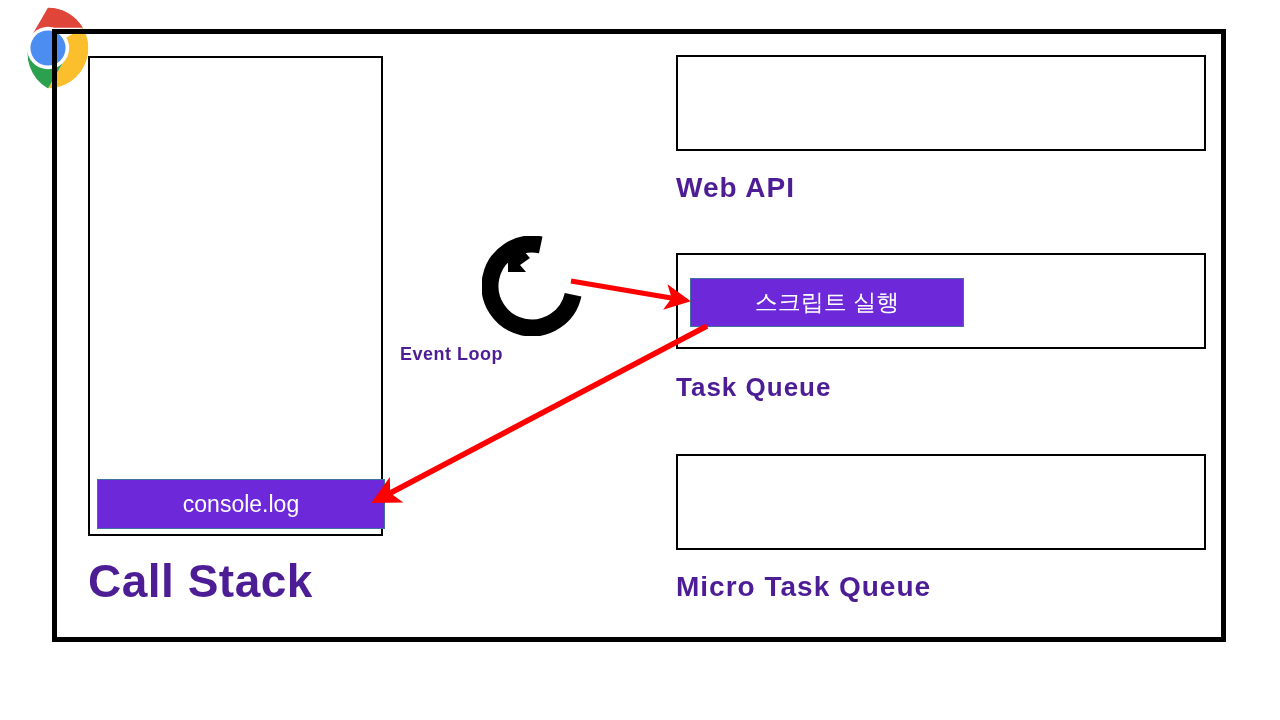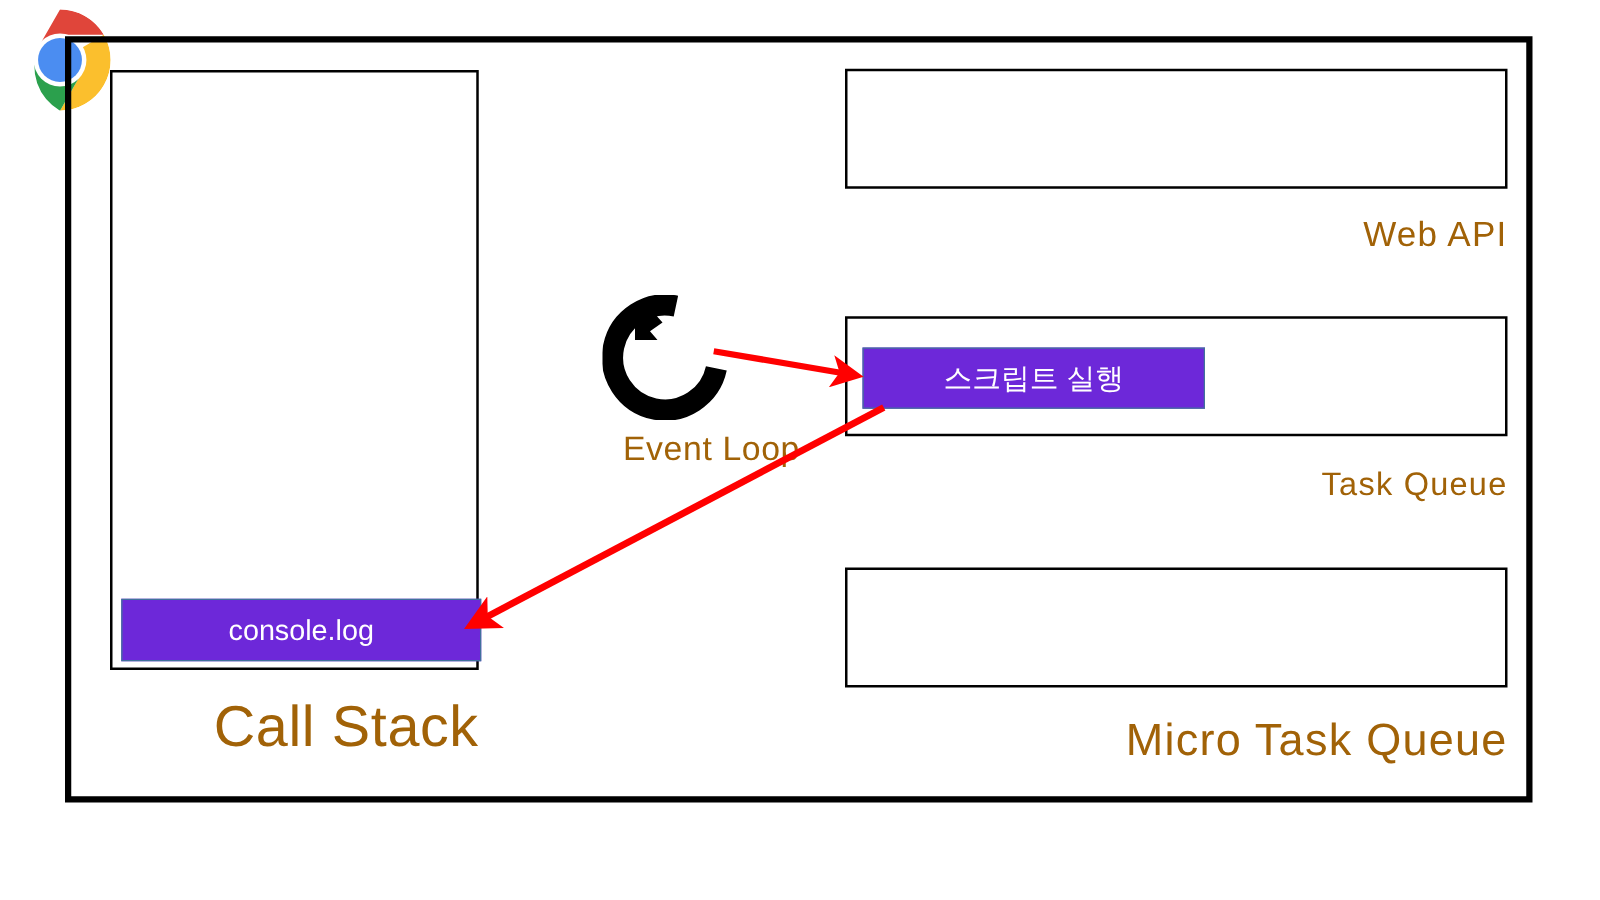--- a/index.html
+++ b/index.html
@@ -75,11 +75,11 @@
   
   .caption {
     position: absolute;
-    color: #a16207;
+    color: #4c1d95;
     font-family: "Liberation Sans", sans-serif;
-    font-weight: normal;
+    font-weight: bold;
     white-space: nowrap;
-    text-align: right;
+    text-align: left;
   }
   #caption-call-stack {
     left: 88px; top: 554px; width: 295px;

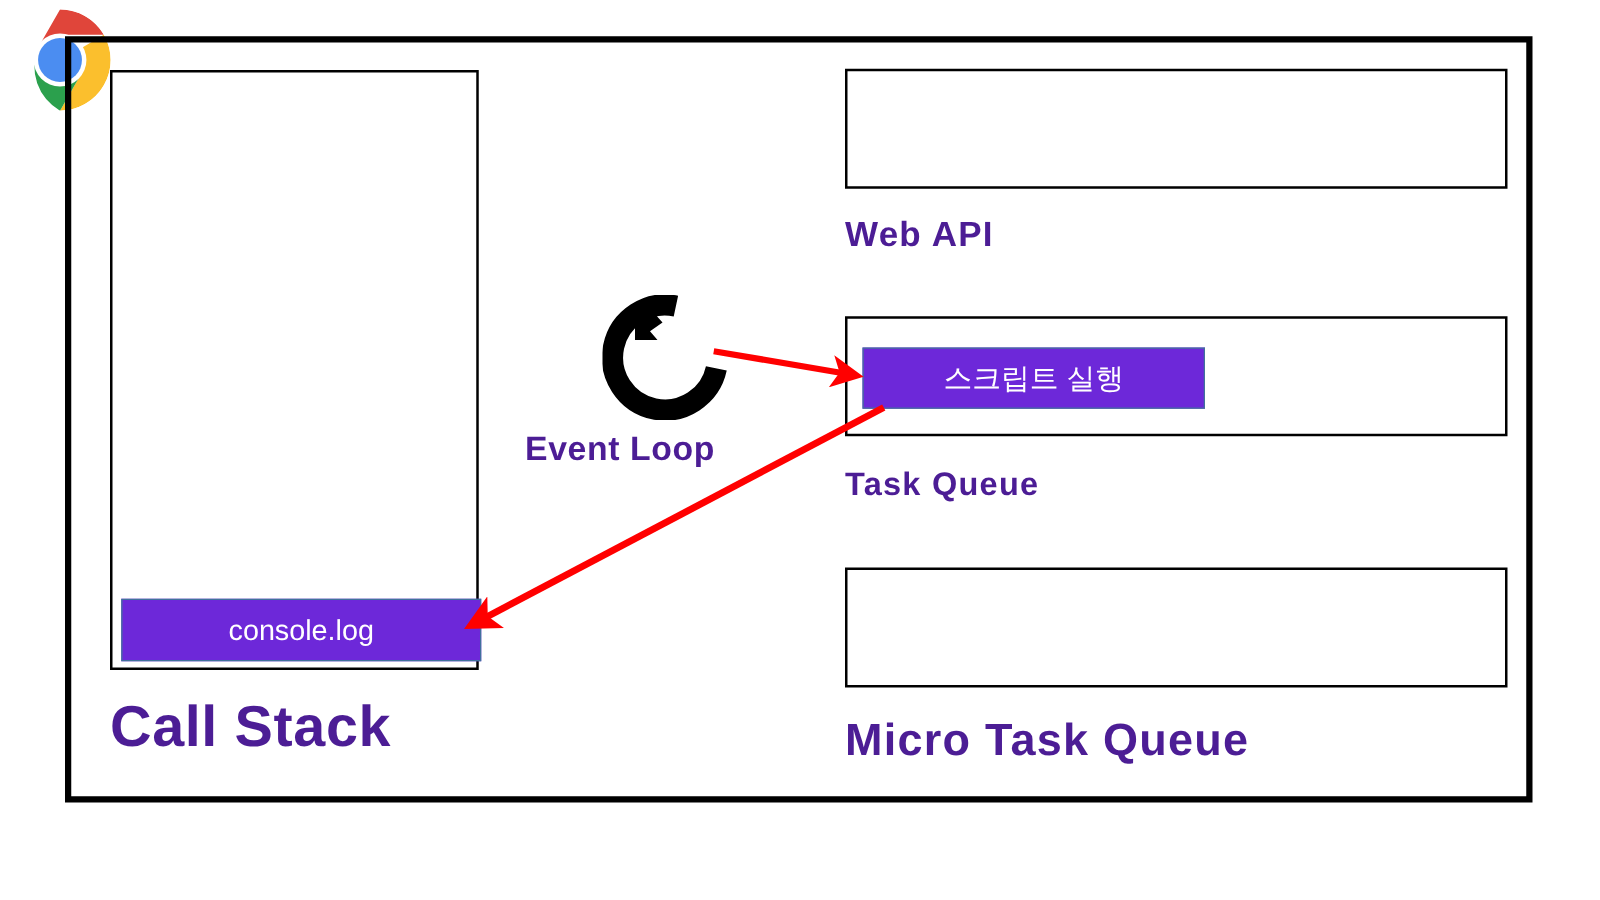--- a/index.html
+++ b/index.html
@@ -98,8 +98,8 @@
     font-size: 36px; letter-spacing: 1px;
   }
   #caption-event-loop {
-    left: 420px; top: 344px; width: 220px;
-    font-size: 27px; letter-spacing: 0.5px;
+    left: 400px; top: 344px; width: 220px;
+    font-size: 18px; letter-spacing: 0.5px;
   }
 
   

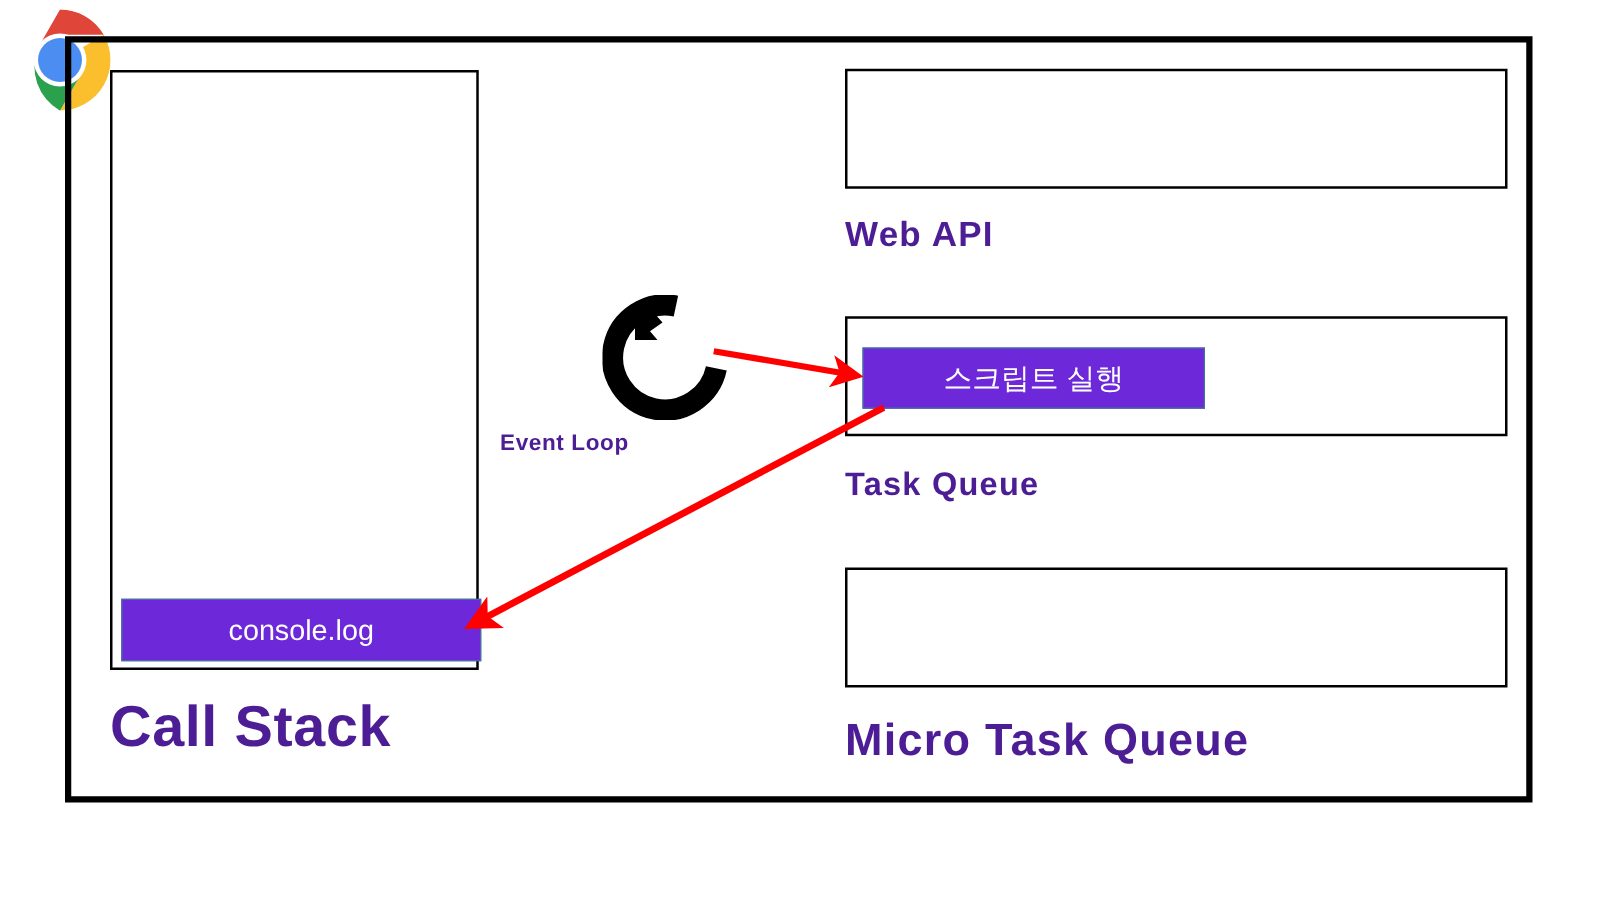--- a/index.html
+++ b/index.html
@@ -95,7 +95,7 @@
   }
   #caption-micro-task {
     left: 676px; top: 571px; width: 530px;
-    font-size: 36px; letter-spacing: 1px;
+    font-size: 28px; letter-spacing: 1px;
   }
   #caption-event-loop {
     left: 400px; top: 344px; width: 220px;

